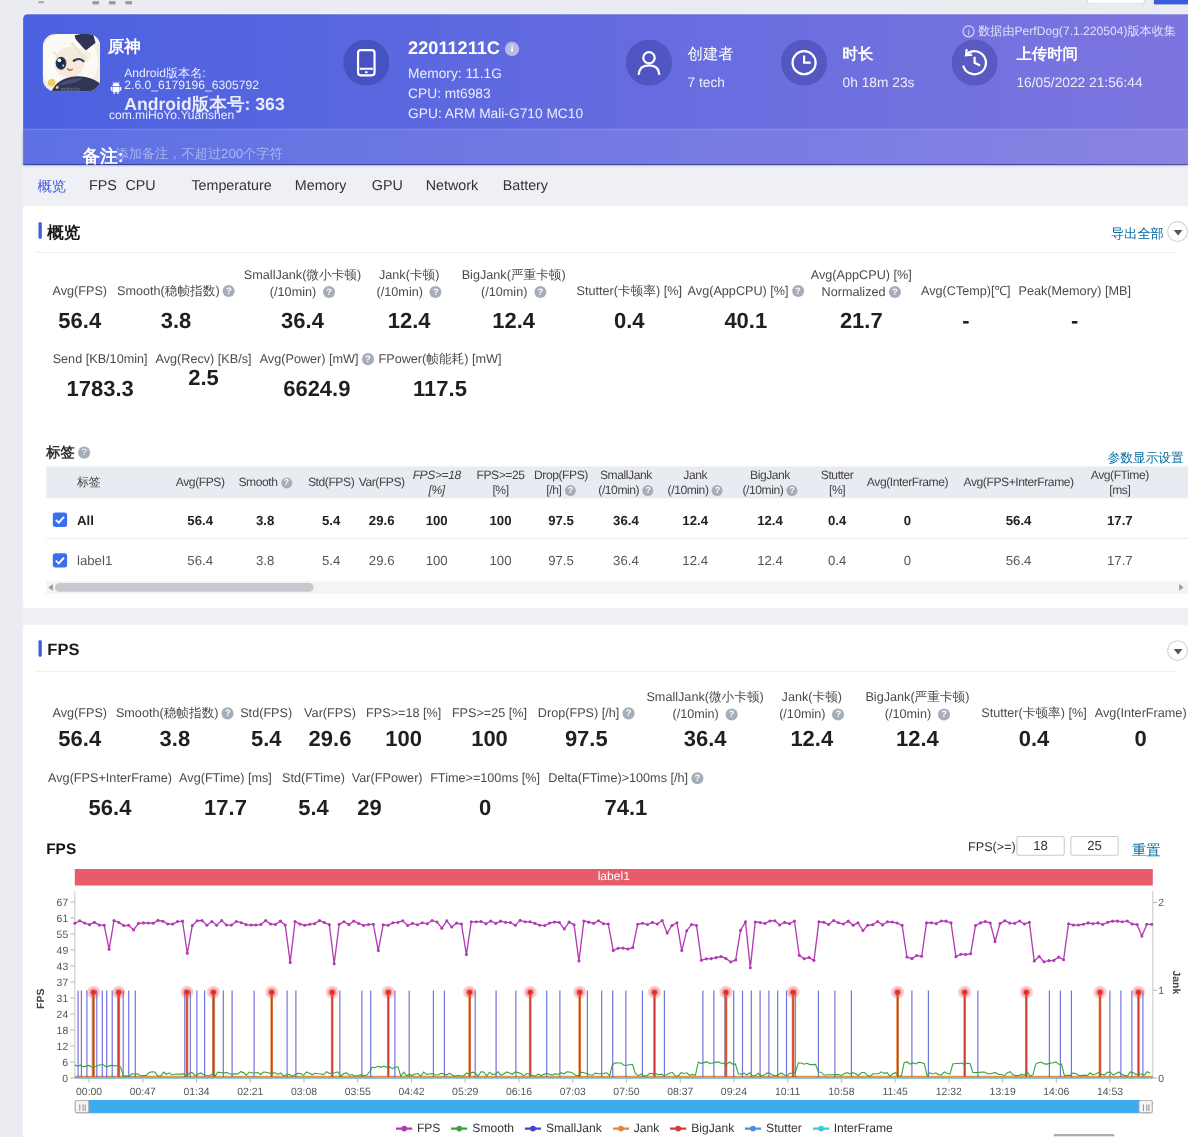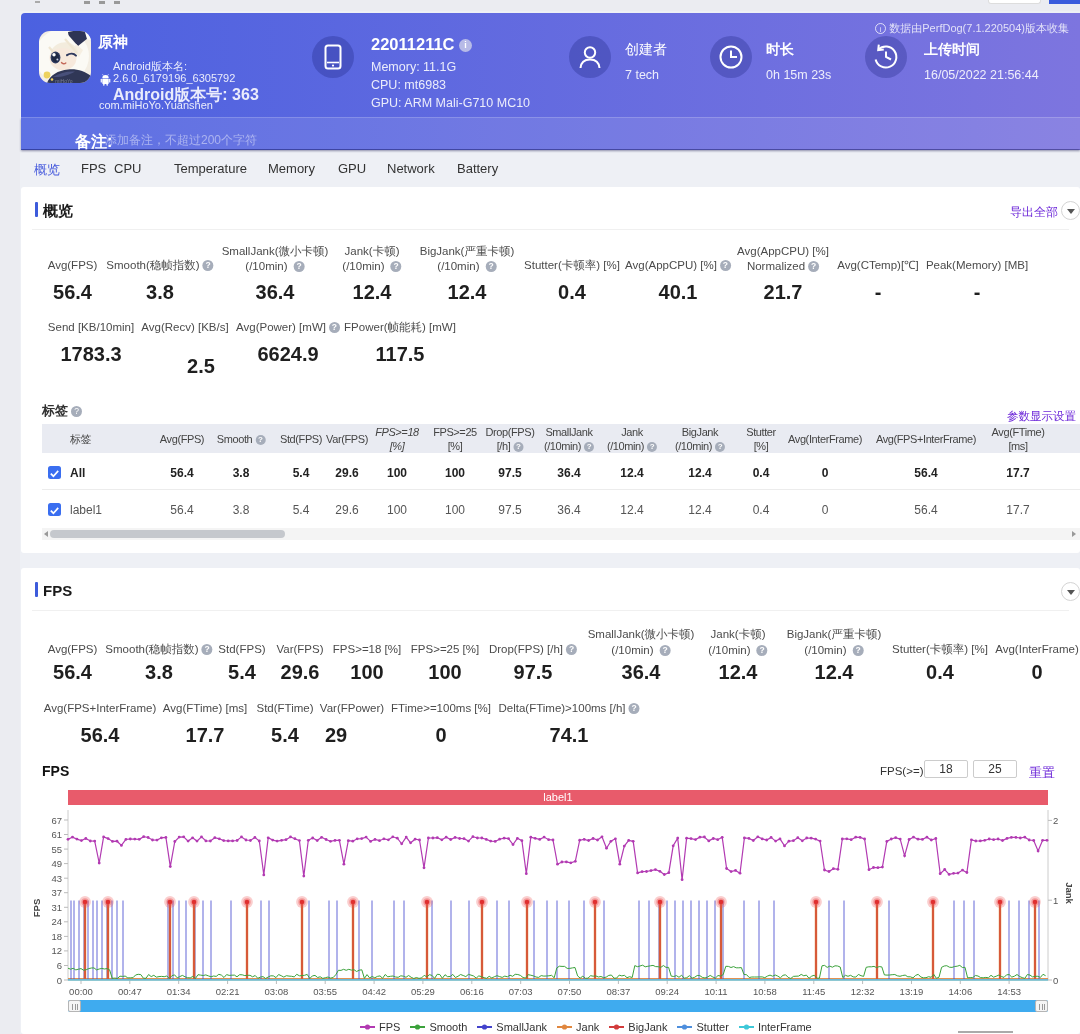--- a/index.html
+++ b/index.html
@@ -130,7 +130,7 @@
 <path d="M21,14.5 L21,21 L27,21" stroke="#fff" stroke-width="2" fill="none"></path>
     </svg>
   <div class="bt" style="left:766px;top:41px;font-size:14px;font-weight:bold;">时长</div>
-  <div class="bl" style="left:766px;top:68px;">0h 15m 23s</div>
+  <div class="bl" style="left:766px;top:68px;">0h 18m 23s</div>
   <svg width="42" height="42" viewBox="0 0 42 42" style="position:absolute;left:865px;top:36px;">
 <circle cx="21" cy="21" r="21" fill="rgba(22,28,120,0.28)"></circle>
 <path d="M13.5,13.5 A10.5,10.5 0 1 1 10.6,23.5" stroke="#fff" stroke-width="2" fill="none"></path>

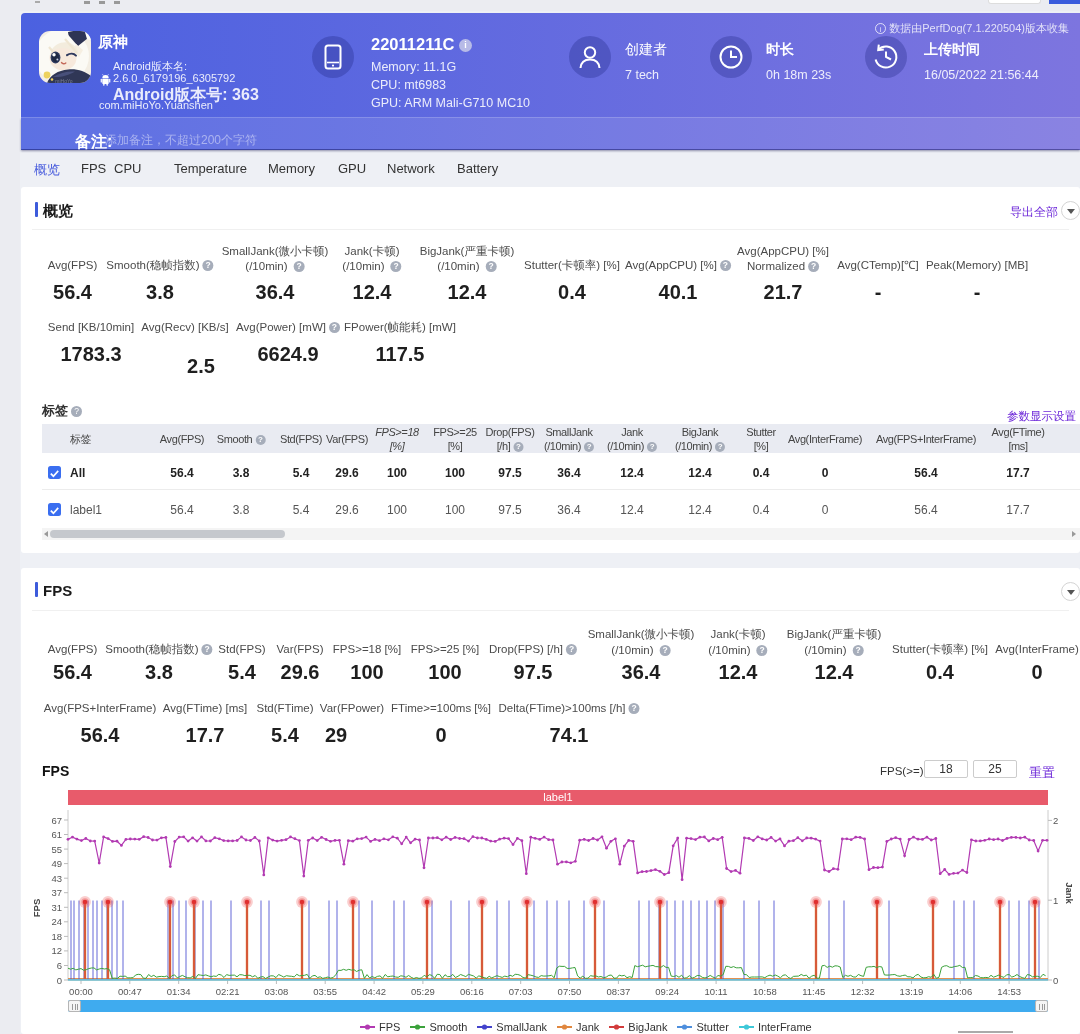--- a/index.html
+++ b/index.html
@@ -27,7 +27,7 @@
 .cb {position:absolute;width:13px;height:13px;background:#3a6ef0;border-radius:2.5px;}
 .tab {position:absolute;top:161px;font-size:13px;color:#333;}
 .tab.on {color:#4458dc;}
-.link {position:absolute;color:#6d28d9;font-size:12px;}
+.link {position:absolute;color:#0369a1;font-size:12px;}
 .circ {position:absolute;width:19px;height:19px;border-radius:50%;border:1px solid #d4d4d4;background:#fff;}
 .circ:after {content:"";position:absolute;left:5px;top:7px;border-left:4px solid transparent;
   border-right:4px solid transparent;border-top:5px solid #555;}

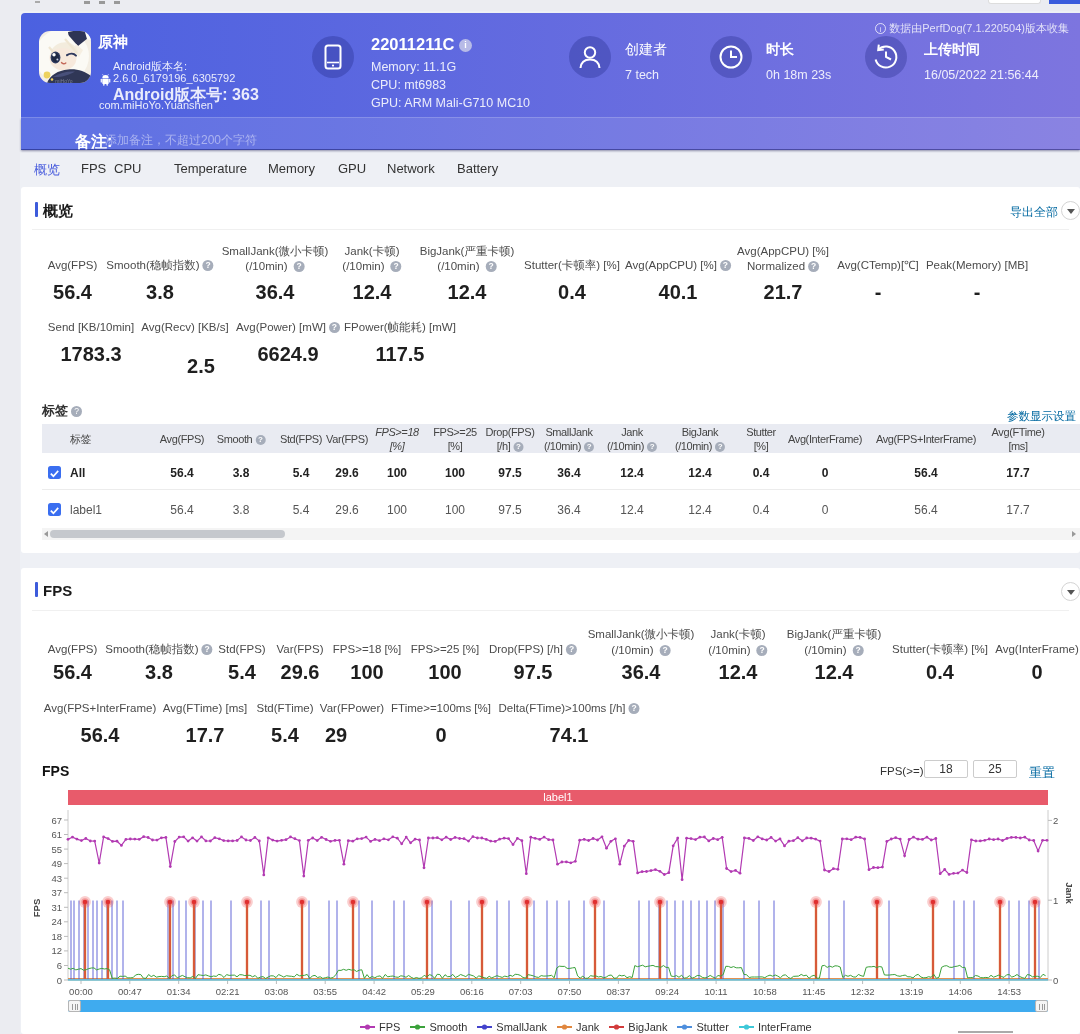--- a/index.html
+++ b/index.html
@@ -179,7 +179,7 @@
     <div class="slab" style="left:91px;top:321px;">Send [KB/10min]</div>
     <div class="sval" style="left:91px;top:343px;">1783.3</div>
     <div class="slab" style="left:185px;top:321px;">Avg(Recv) [KB/s]</div>
-    <div class="sval" style="left:185px;top:355px;margin-left:16px;">2.5</div>
+    <div class="sval" style="left:185px;top:333px;">2.5</div>
     <div class="slab" style="left:288px;top:321px;">Avg(Power) [mW]<span class="qi">?</span></div>
     <div class="sval" style="left:288px;top:343px;">6624.9</div>
     <div class="slab" style="left:400px;top:321px;">FPower(帧能耗) [mW]</div>

